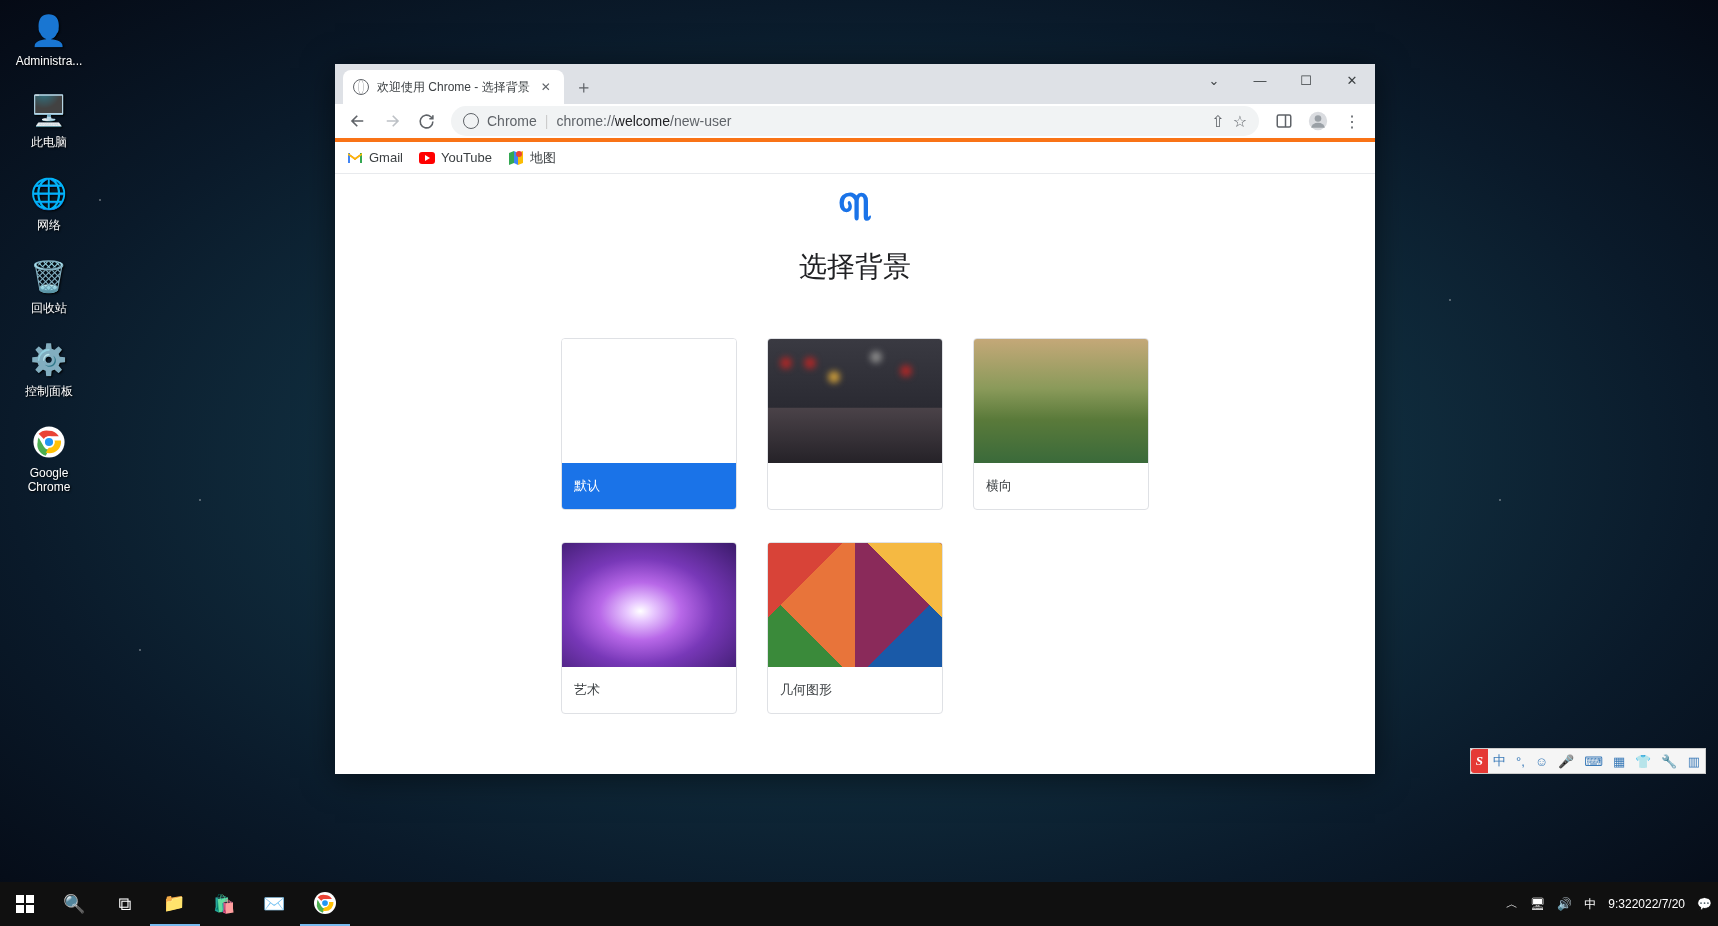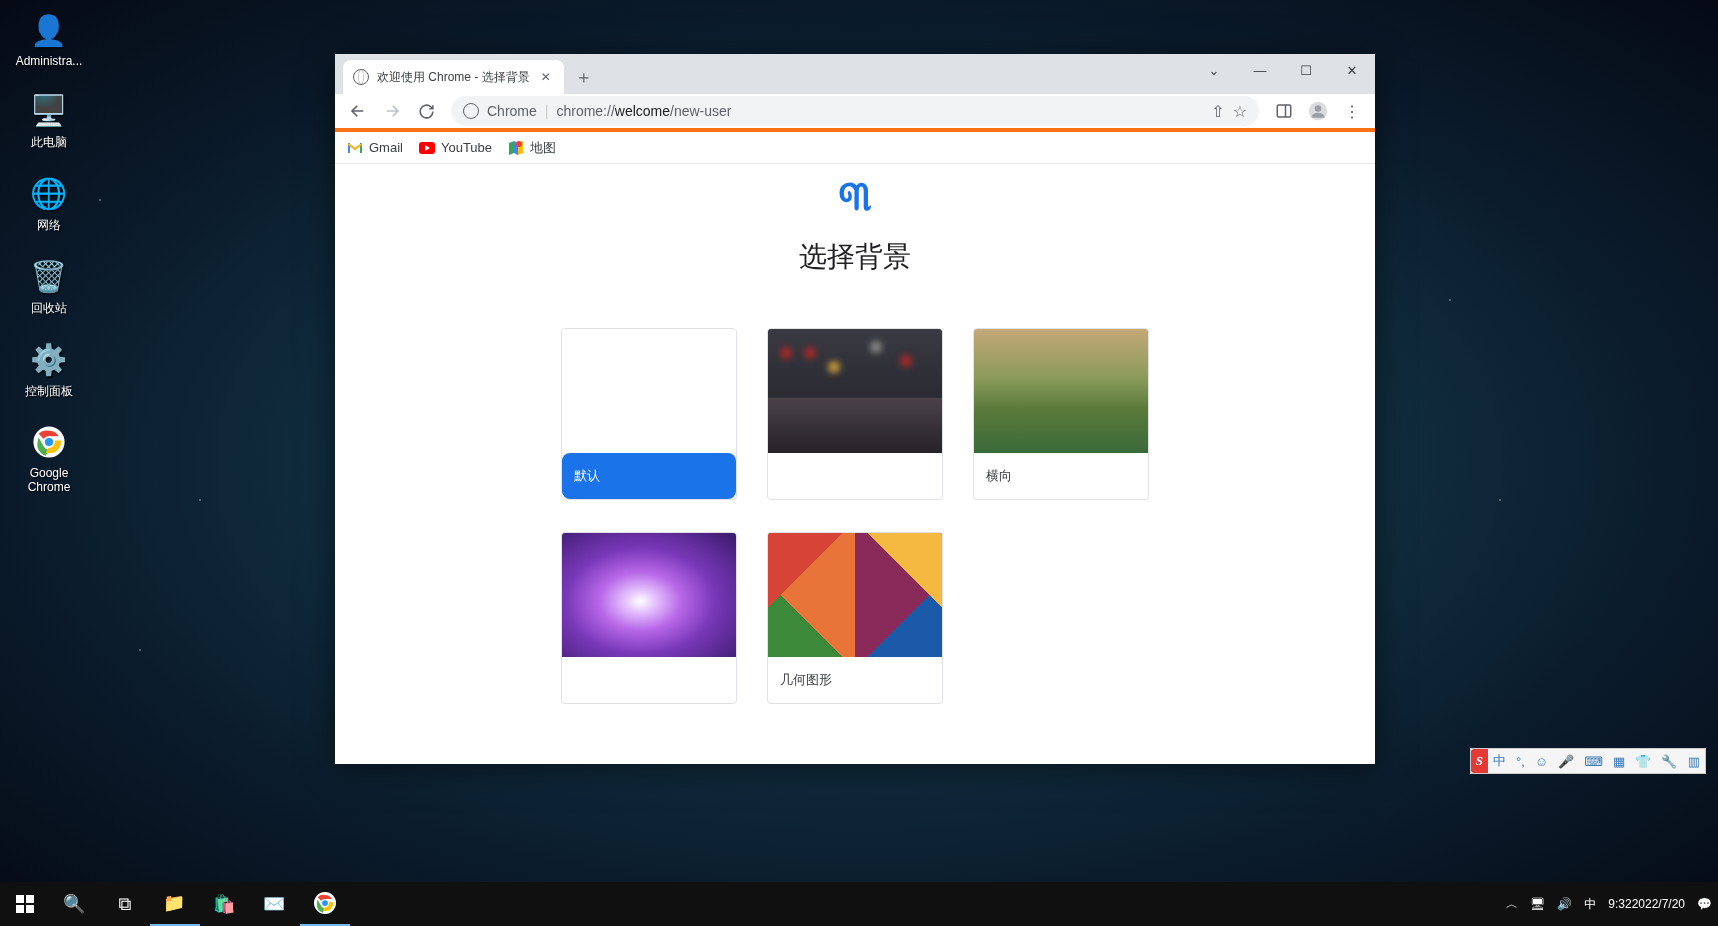--- a/index.html
+++ b/index.html
@@ -21,7 +21,7 @@
 .di { width: 78px; display: flex; flex-direction: column; align-items: center; color: #fff; font-size: 12px; text-align: center; text-shadow: 1px 1px 2px #000; cursor: pointer; }
 .di .ic { width: 40px; height: 40px; margin-bottom: 4px; display: flex; align-items: center; justify-content: center; font-size: 30px; }
 
-.chrome { position: absolute; top: 54px; left: 335px; width: 1040px; height: 710px; background: #fff; box-shadow: 0 4px 30px rgba(0,0,0,.5); display: flex; flex-direction: column; }
+.chrome { position: absolute; top: 64px; left: 335px; width: 1040px; height: 710px; background: #fff; box-shadow: 0 4px 30px rgba(0,0,0,.5); display: flex; flex-direction: column; }
 .titlebar { height: 40px; background: #dee1e6; display: flex; align-items: flex-end; }
 .tab { background: #fff; height: 34px; margin-left: 8px; border-radius: 8px 8px 0 0; display: flex; align-items: center; padding: 0 10px; font-size: 12px; color: #3c4043; gap: 8px; min-width: 210px; }
 .tab .globe { width: 16px; height: 16px; border: 1.3px solid #5f6368; border-radius: 50%; position: relative; }

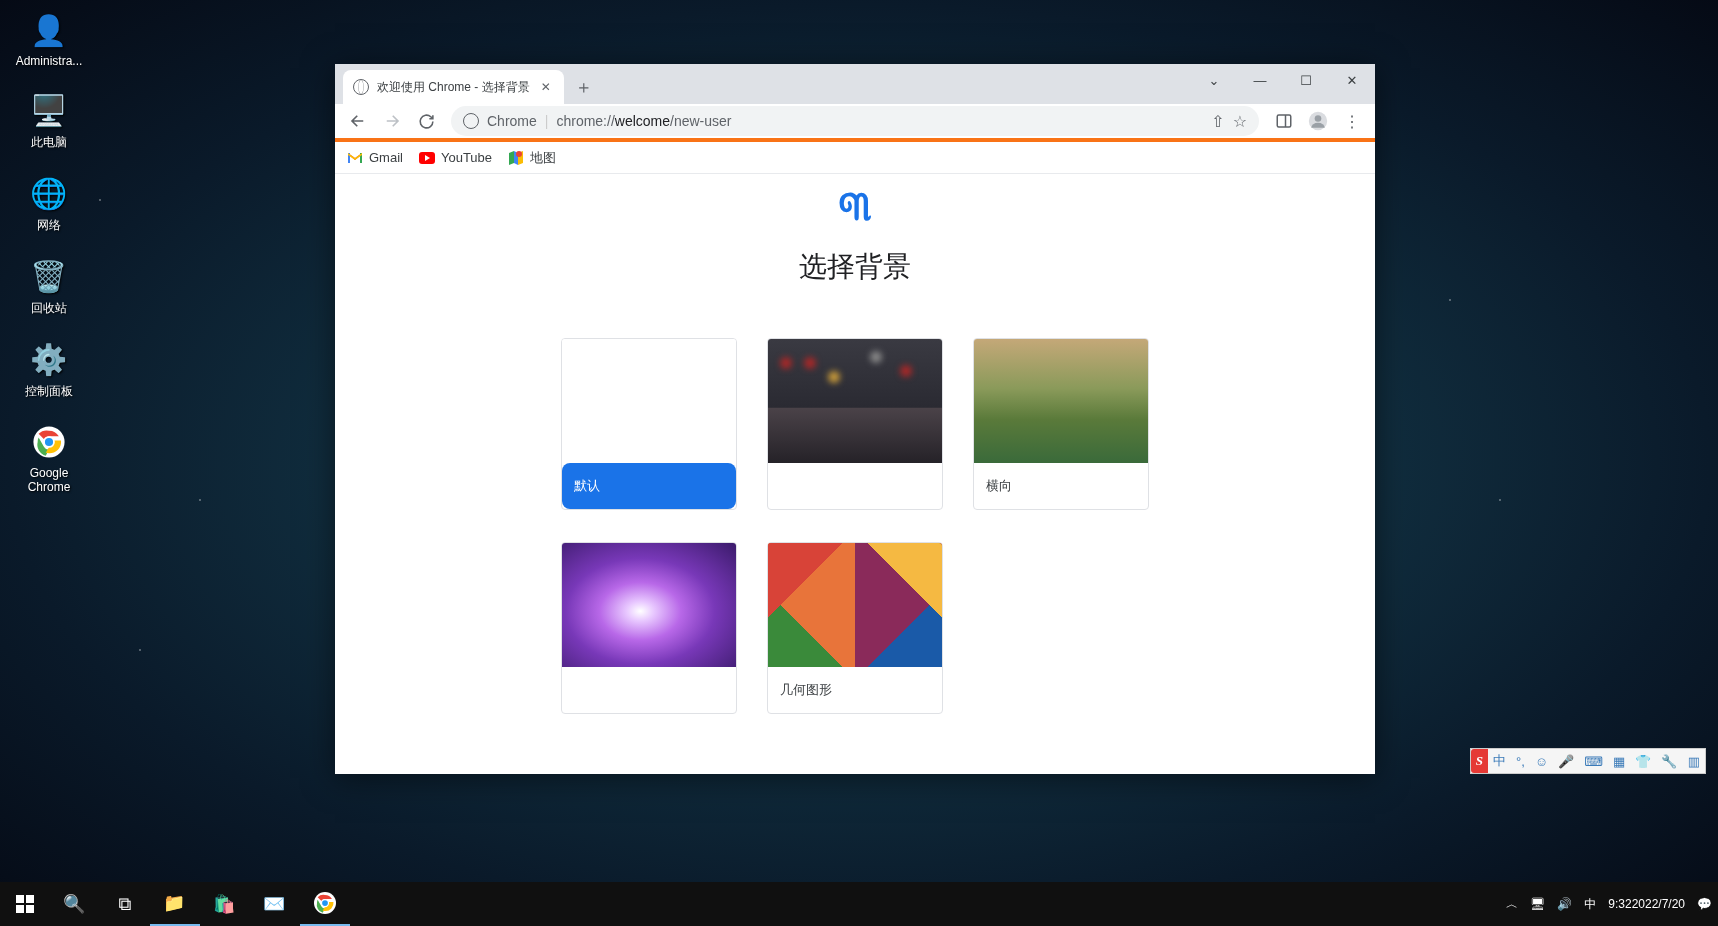--- a/index.html
+++ b/index.html
@@ -50,7 +50,7 @@
 .card { border:1px solid #dfe1e5; border-radius:4px; overflow:hidden; cursor:pointer; background:#fff;}
 .thumb { height:124px; background:#f5f5f5; }
 .lbl { padding:14px 12px; font-size:13px; color:#3c4043;}
-.card.sel .lbl { background:#1a73e8; color:#fff;border-radius:8px;}
+.card.sel .lbl { background:#1a73e8; color:#fff;}
 .card.sel .thumb { background:#fff;}
 .t-earth { background: radial-gradient(circle at 50% 88%, #6b3a1a 0%, #2a1408 18%, #000 35%); position:relative;}
 .t-earth::after { content:""; position:absolute; left:50%; top:40%; width:3px; height:3px; background:#fff; border-radius:50%; box-shadow:0 0 8px 3px rgba(255,255,255,.8);}

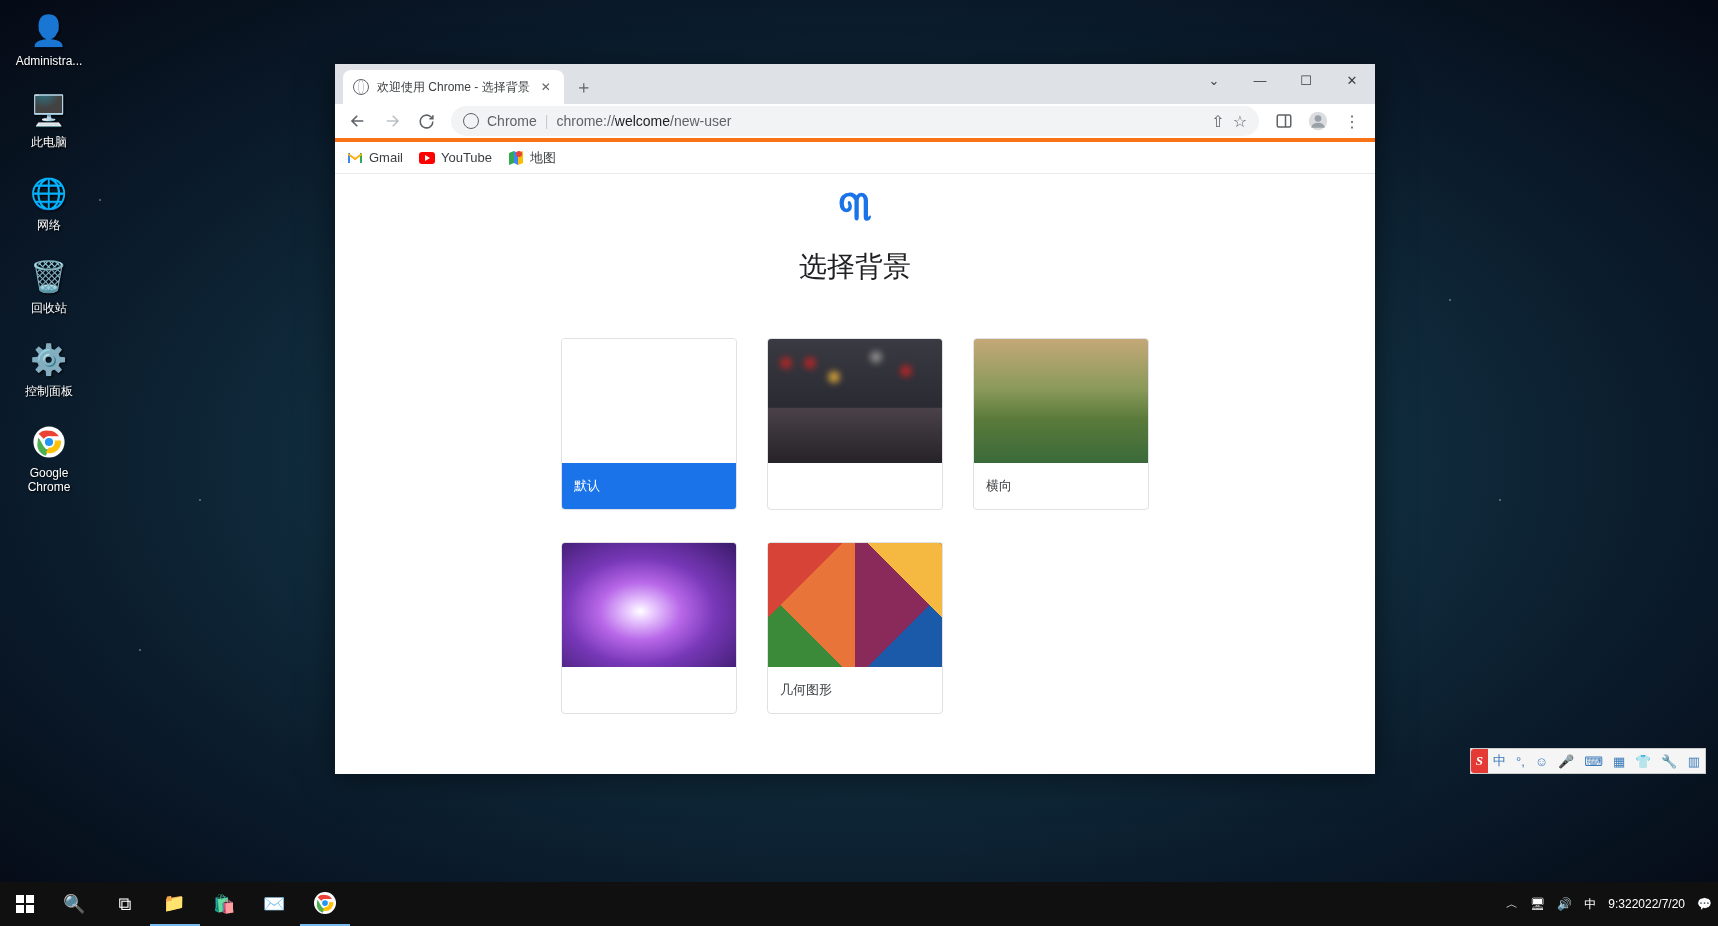--- a/index.html
+++ b/index.html
@@ -227,6 +227,7 @@
           </div>
         <div class="card">
             <div class="thumb t-art"></div>
+            <div class="lbl">艺术</div>
           </div>
         <div class="card">
             <div class="thumb t-geo"></div>

